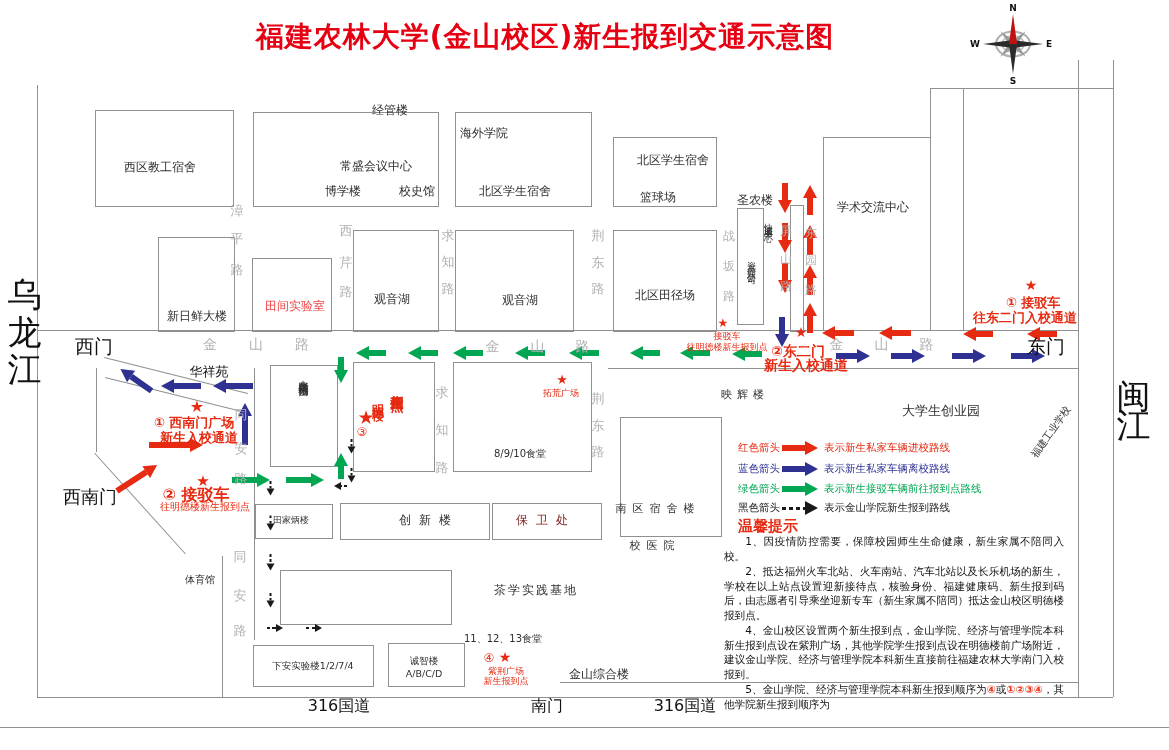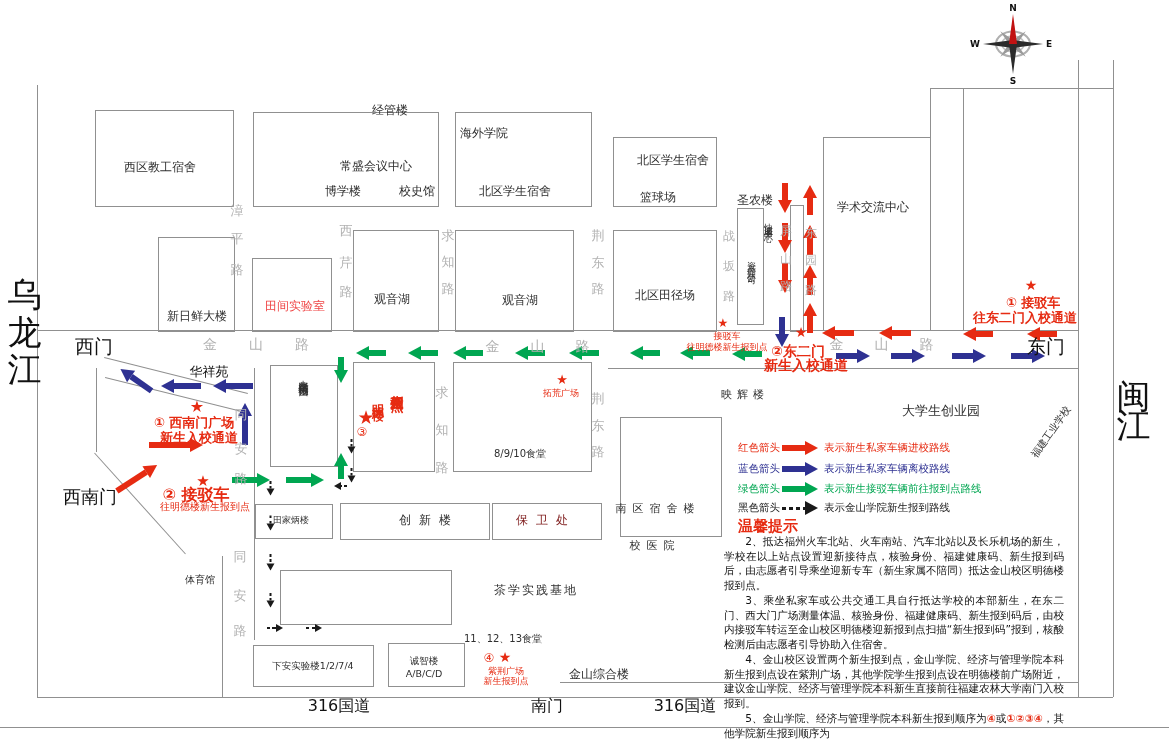--- a/index.html
+++ b/index.html
@@ -27,6 +27,7 @@
 <body>
 
 <div class="stage">
+  <div class="title" style="color: rgb(230, 0, 18);">福建农林大学(金山校区)新生报到交通示意图</div>
 
   <svg class="compass" width="94" height="84" viewBox="0 0 94 84">
     <ellipse cx="47" cy="42" rx="17" ry="12.5" fill="none" stroke="#b0b0b0" stroke-width="2"></ellipse>

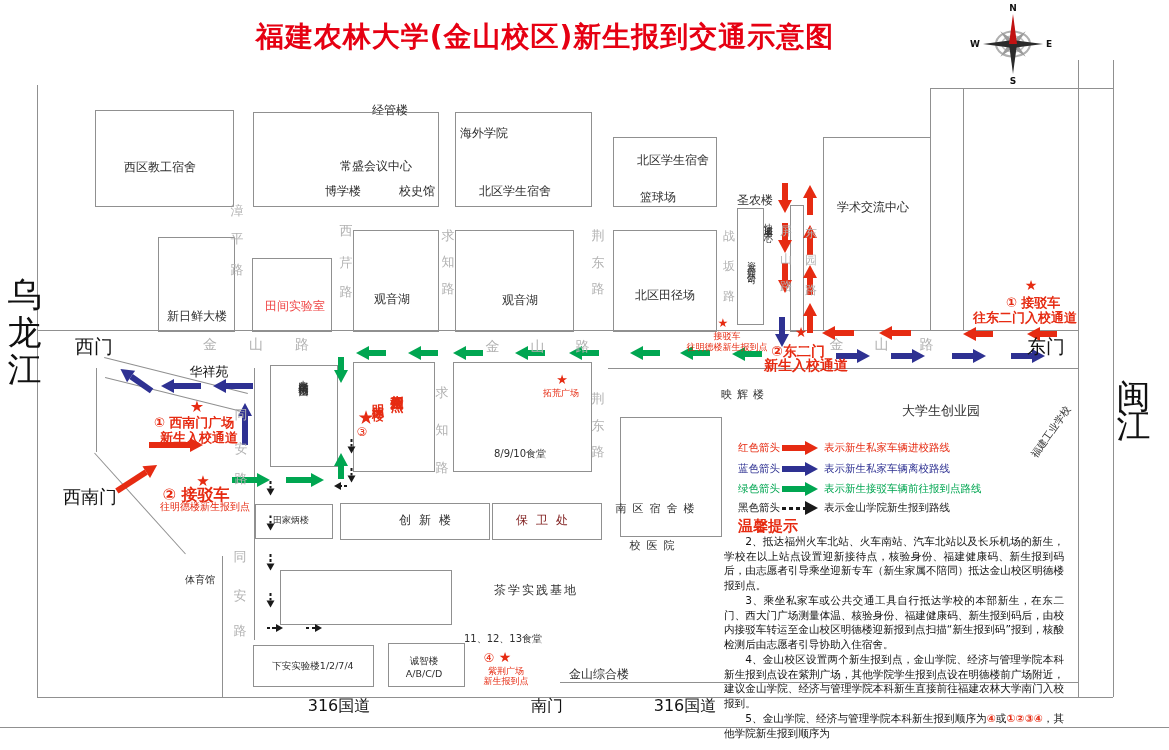--- a/index.html
+++ b/index.html
@@ -375,6 +375,7 @@
 
   <div class="tips-heading" style="color: rgb(230, 43, 18);">温馨提示</div>
   <div id="tips" class="tips">
+      <p><span style="color: rgb(17, 17, 17);">1、因疫情防控需要，保障校园师生生命健康，新生家属不陪同入校。</span></p>
       <p><span style="color: rgb(17, 17, 17);">2、抵达福州火车北站、火车南站、汽车北站以及长乐机场的新生，学校在以上站点设置迎新接待点，核验身份、福建健康码、新生报到码后，由志愿者引导乘坐迎新专车（新生家属不陪同）抵达金山校区明德楼报到点。</span></p>
       <p><span style="color: rgb(17, 17, 17);">3、乘坐私家车或公共交通工具自行抵达学校的本部新生，在东二门、西大门广场测量体温、核验身份、福建健康码、新生报到码后，由校内接驳车转运至金山校区明德楼迎新报到点扫描“新生报到码”报到，核酸检测后由志愿者引导协助入住宿舍。</span></p>
       <p><span style="color: rgb(17, 17, 17);">4、金山校区设置两个新生报到点，金山学院、经济与管理学院本科新生报到点设在紫荆广场，其他学院学生报到点设在明德楼前广场附近，建议金山学院、经济与管理学院本科新生直接前往福建农林大学南门入校报到。</span></p>

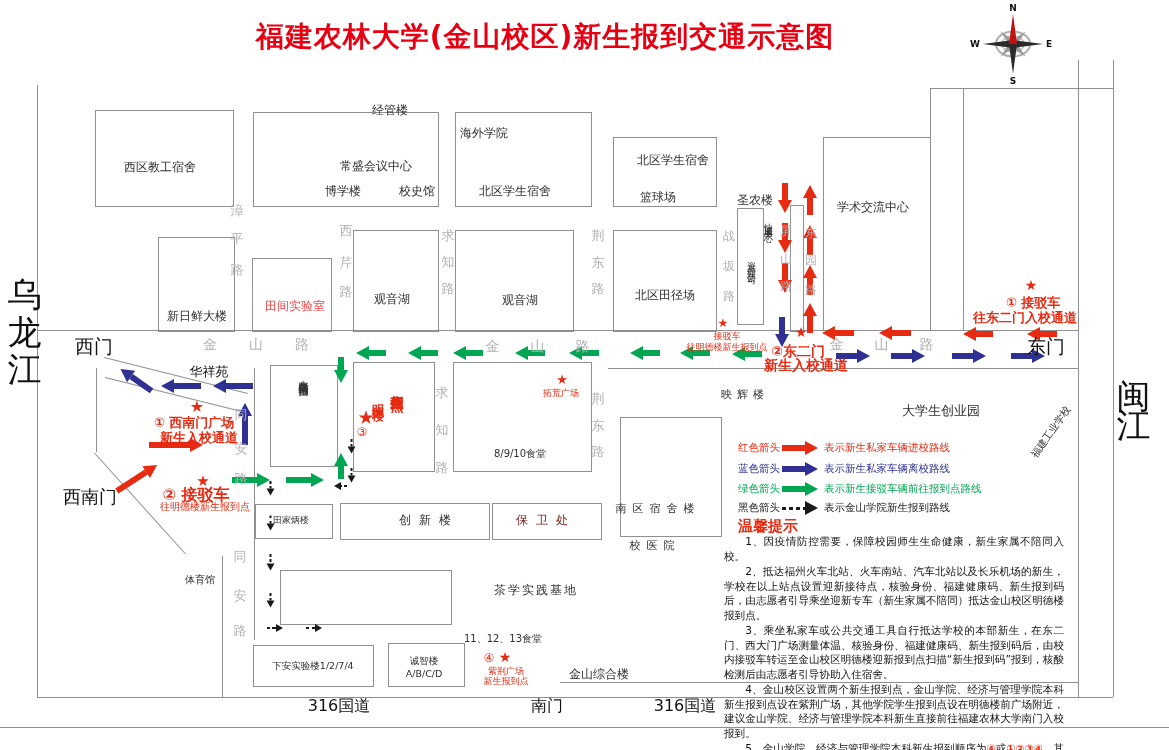--- a/index.html
+++ b/index.html
@@ -377,7 +377,6 @@
   <div id="tips" class="tips">
       <p><span style="color: rgb(17, 17, 17);">1、因疫情防控需要，保障校园师生生命健康，新生家属不陪同入校。</span></p>
       <p><span style="color: rgb(17, 17, 17);">2、抵达福州火车北站、火车南站、汽车北站以及长乐机场的新生，学校在以上站点设置迎新接待点，核验身份、福建健康码、新生报到码后，由志愿者引导乘坐迎新专车（新生家属不陪同）抵达金山校区明德楼报到点。</span></p>
-      <p><span style="color: rgb(17, 17, 17);">3、乘坐私家车或公共交通工具自行抵达学校的本部新生，在东二门、西大门广场测量体温、核验身份、福建健康码、新生报到码后，由校内接驳车转运至金山校区明德楼迎新报到点扫描“新生报到码”报到，核酸检测后由志愿者引导协助入住宿舍。</span></p>
       <p><span style="color: rgb(17, 17, 17);">4、金山校区设置两个新生报到点，金山学院、经济与管理学院本科新生报到点设在紫荆广场，其他学院学生报到点设在明德楼前广场附近，建议金山学院、经济与管理学院本科新生直接前往福建农林大学南门入校报到。</span></p>
       <p><span style="color: rgb(17, 17, 17);">5、金山学院、经济与管理学院本科新生报到顺序为</span><span style="color: rgb(230, 43, 18); font-weight: bold;">④</span><span style="color: rgb(17, 17, 17);">或</span><span style="color: rgb(230, 43, 18); font-weight: bold;">①②③④</span><span style="color: rgb(17, 17, 17);">，其他学院新生报到顺序为</span></p>
     </div>

